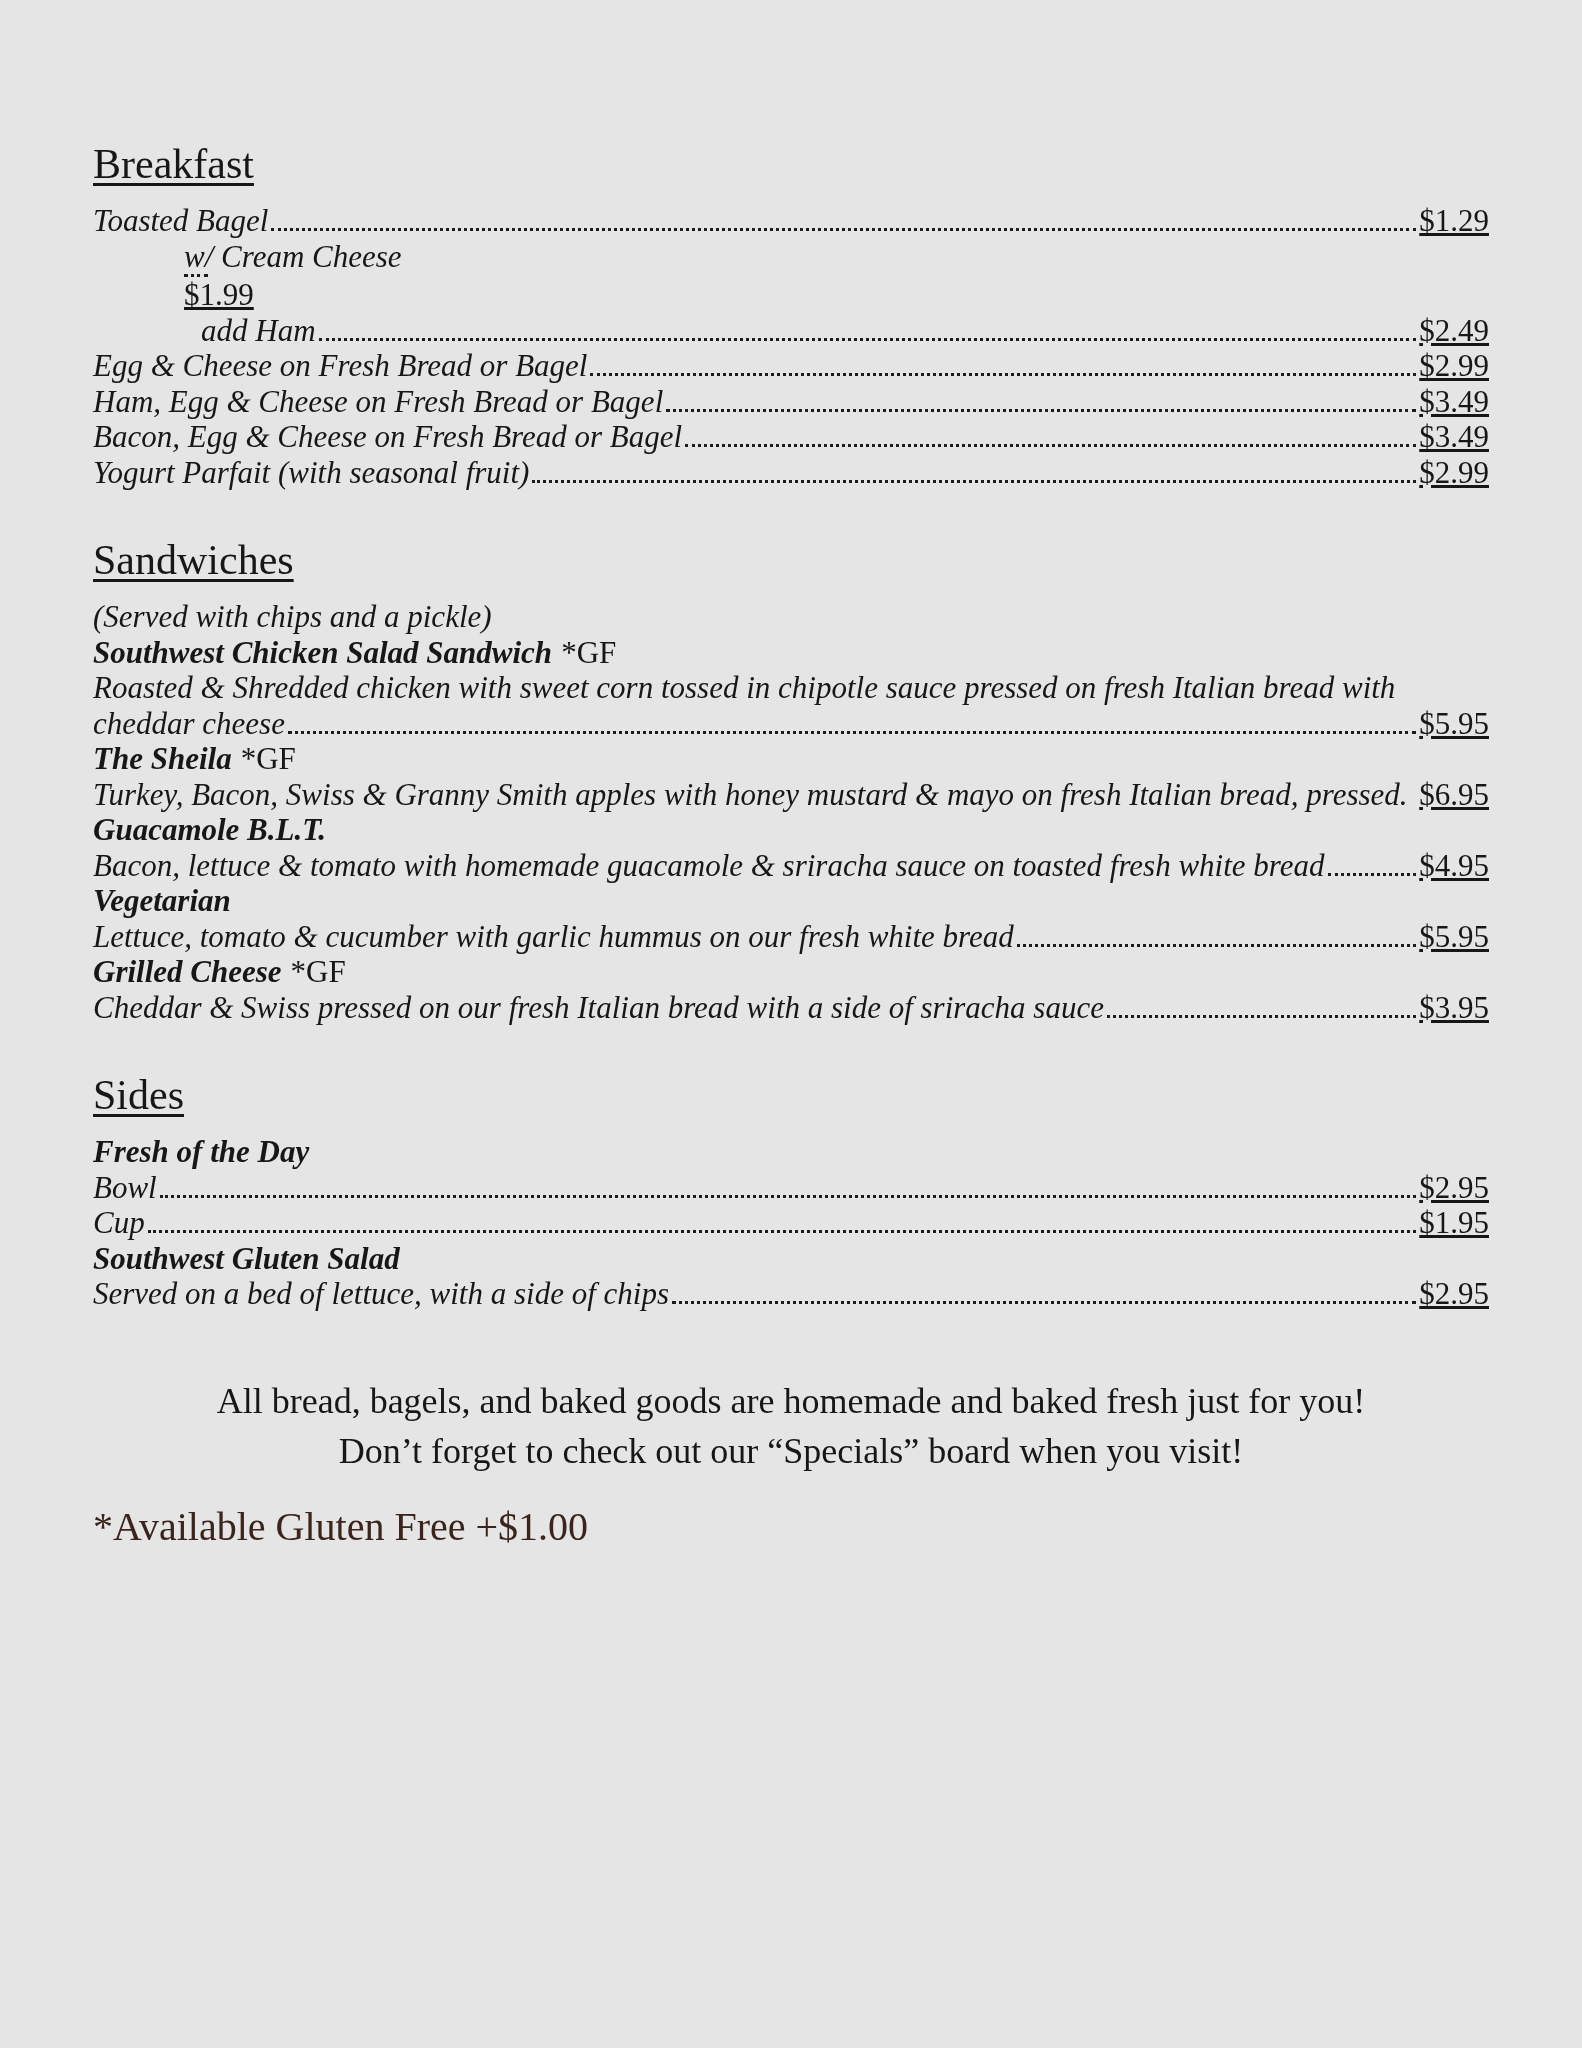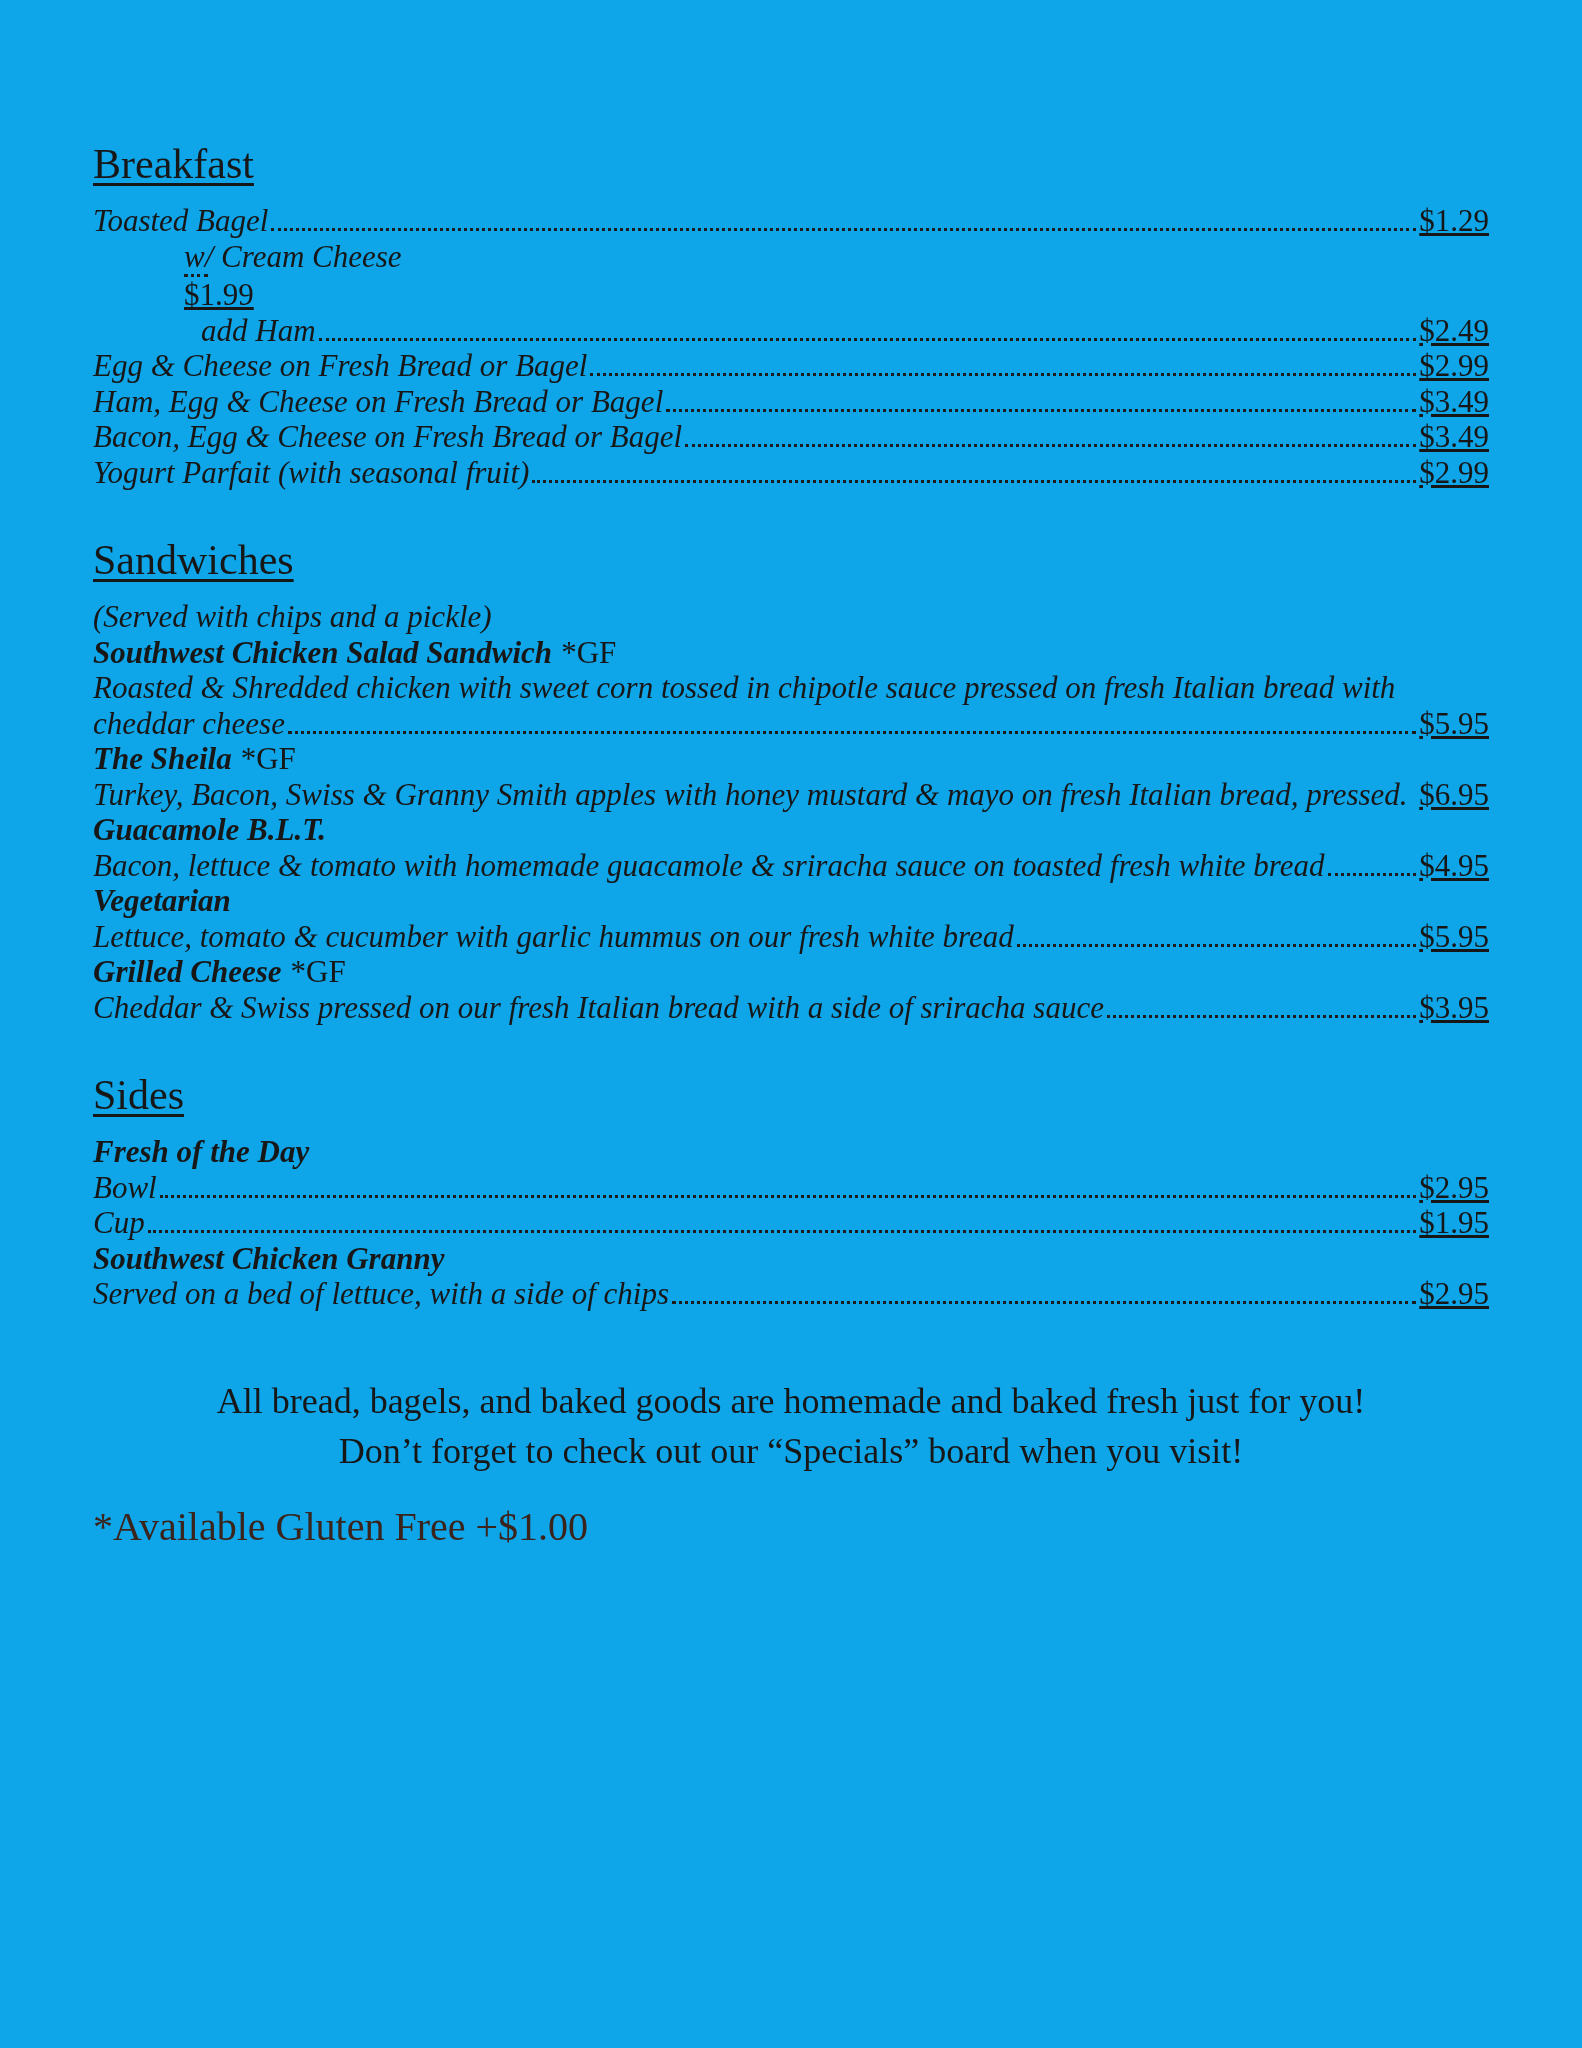--- a/index.html
+++ b/index.html
@@ -11,7 +11,7 @@
     position: relative;
     width: 1582px;
     height: 2048px;
-    background: #0ea5e9;
+    background: #e5e5e5;
     box-sizing: border-box;
     padding: 140px 93px 0 93px;
     font-family: "Liberation Serif", "DejaVu Serif", serif;

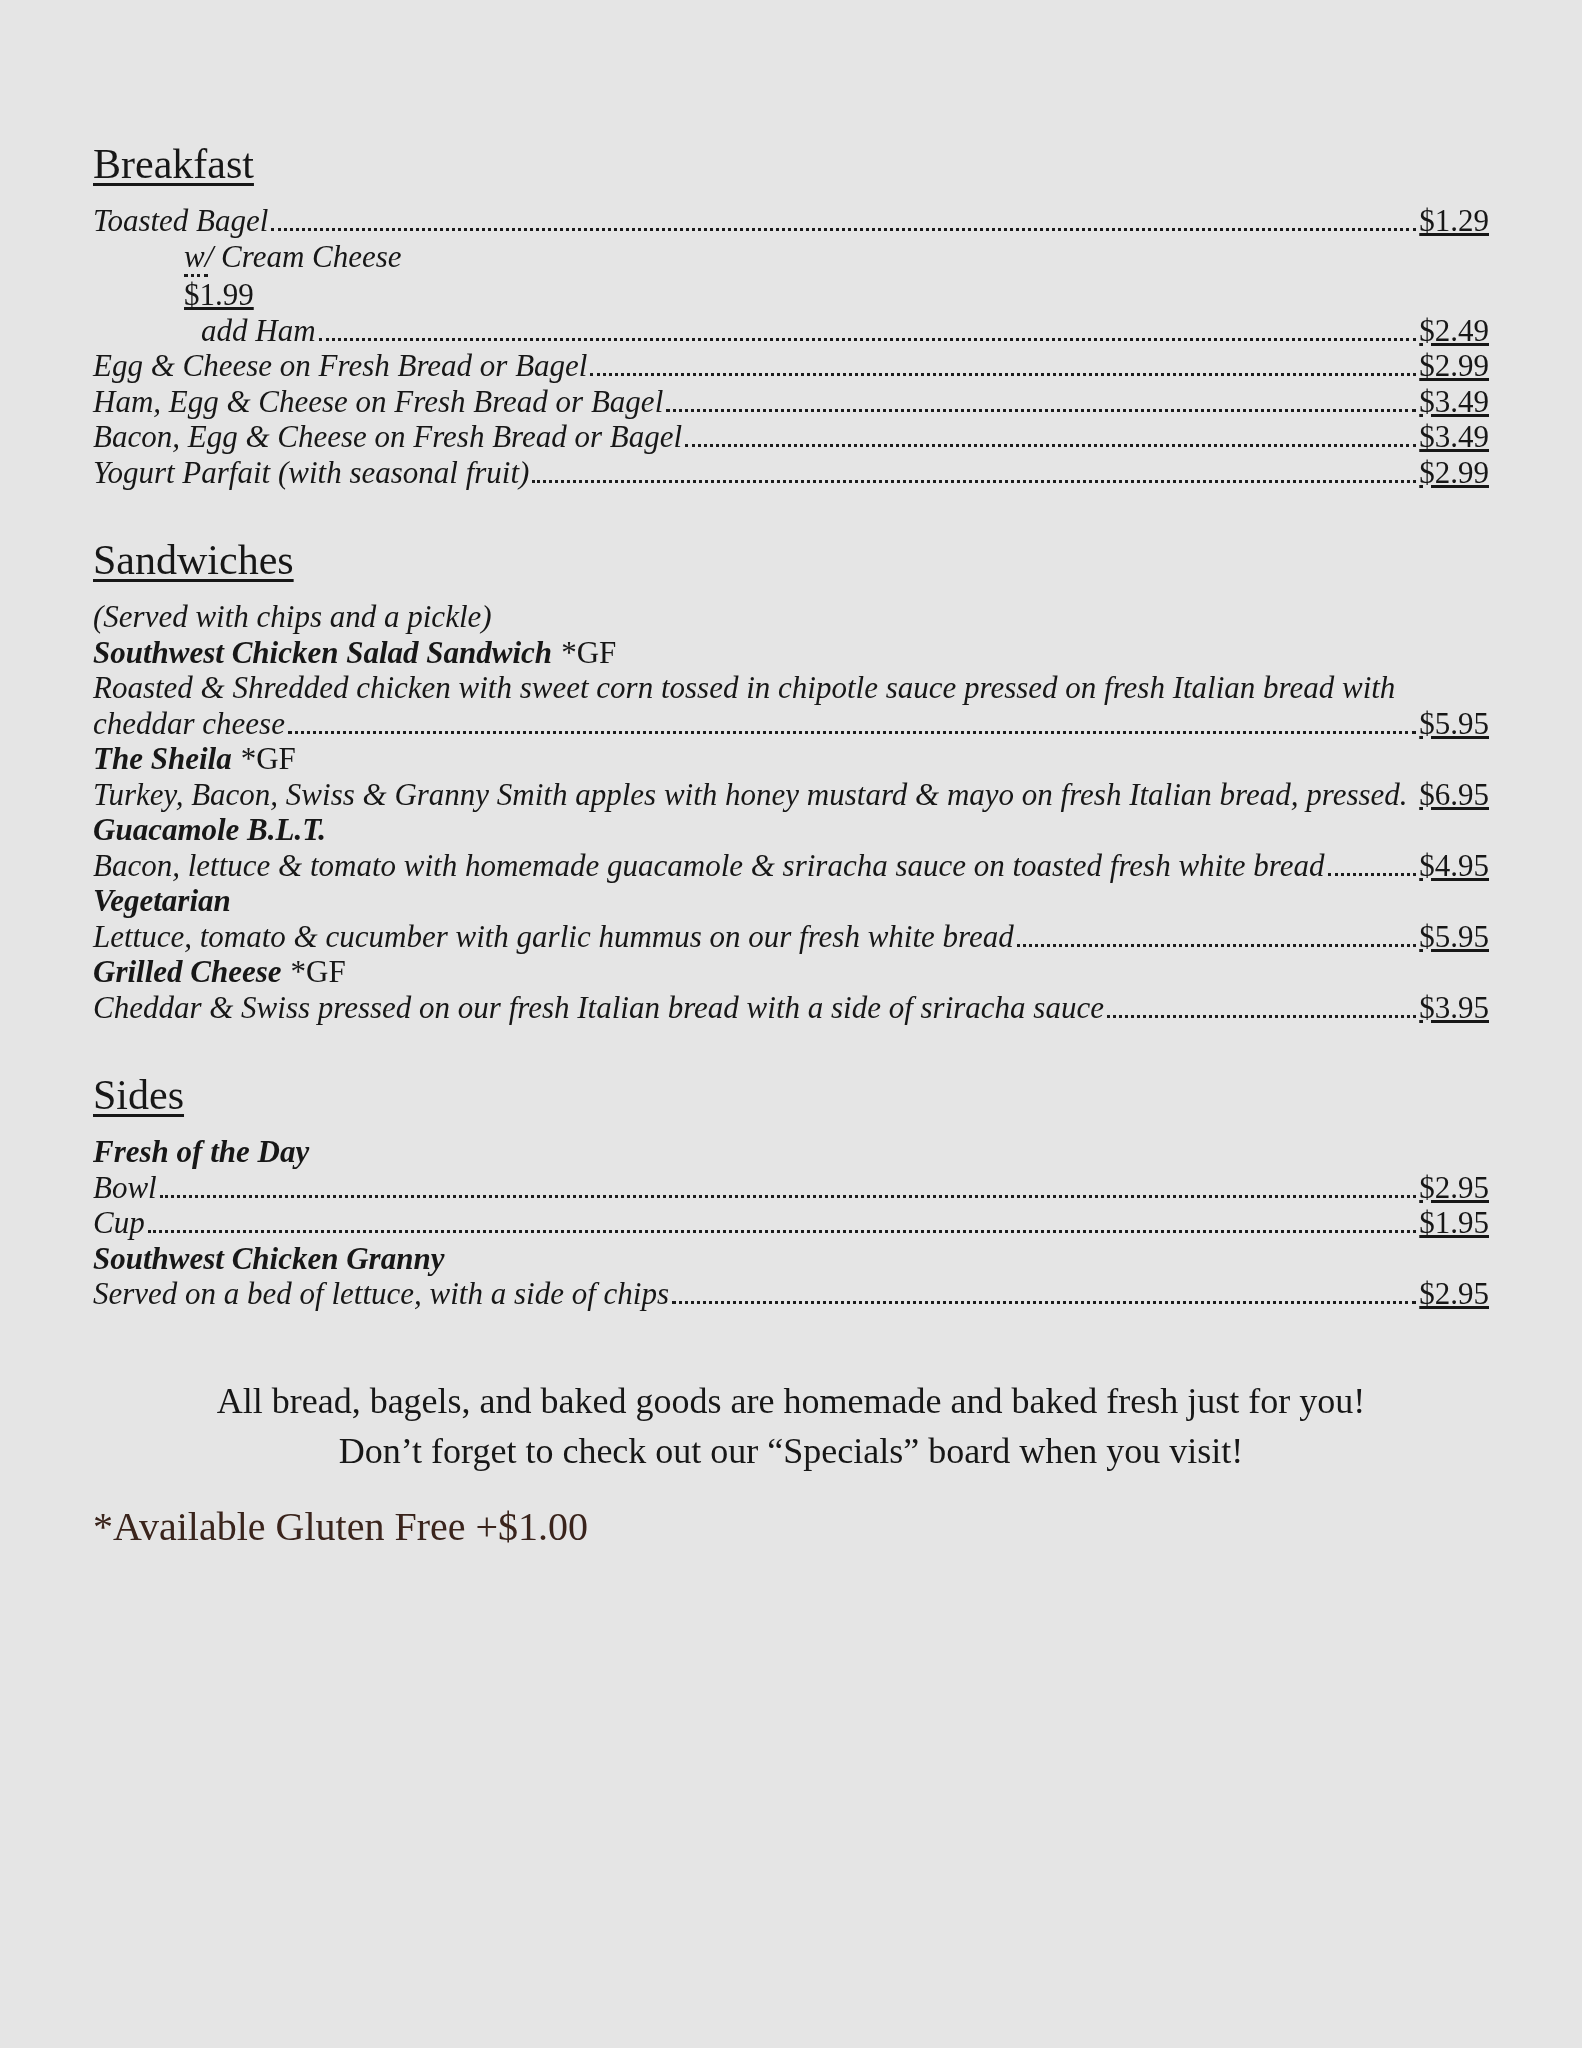--- a/index.html
+++ b/index.html
@@ -181,7 +181,7 @@
           <span class="price">$1.95</span>
         </div>
         <div class="line">
-          <span class="txt bold">Southwest Chicken Granny</span>
+          <span class="txt bold">Southwest Gluten Salad</span>
         </div>
         <div class="line">
           <span class="txt">Served on a bed of lettuce, with a side of chips</span>

